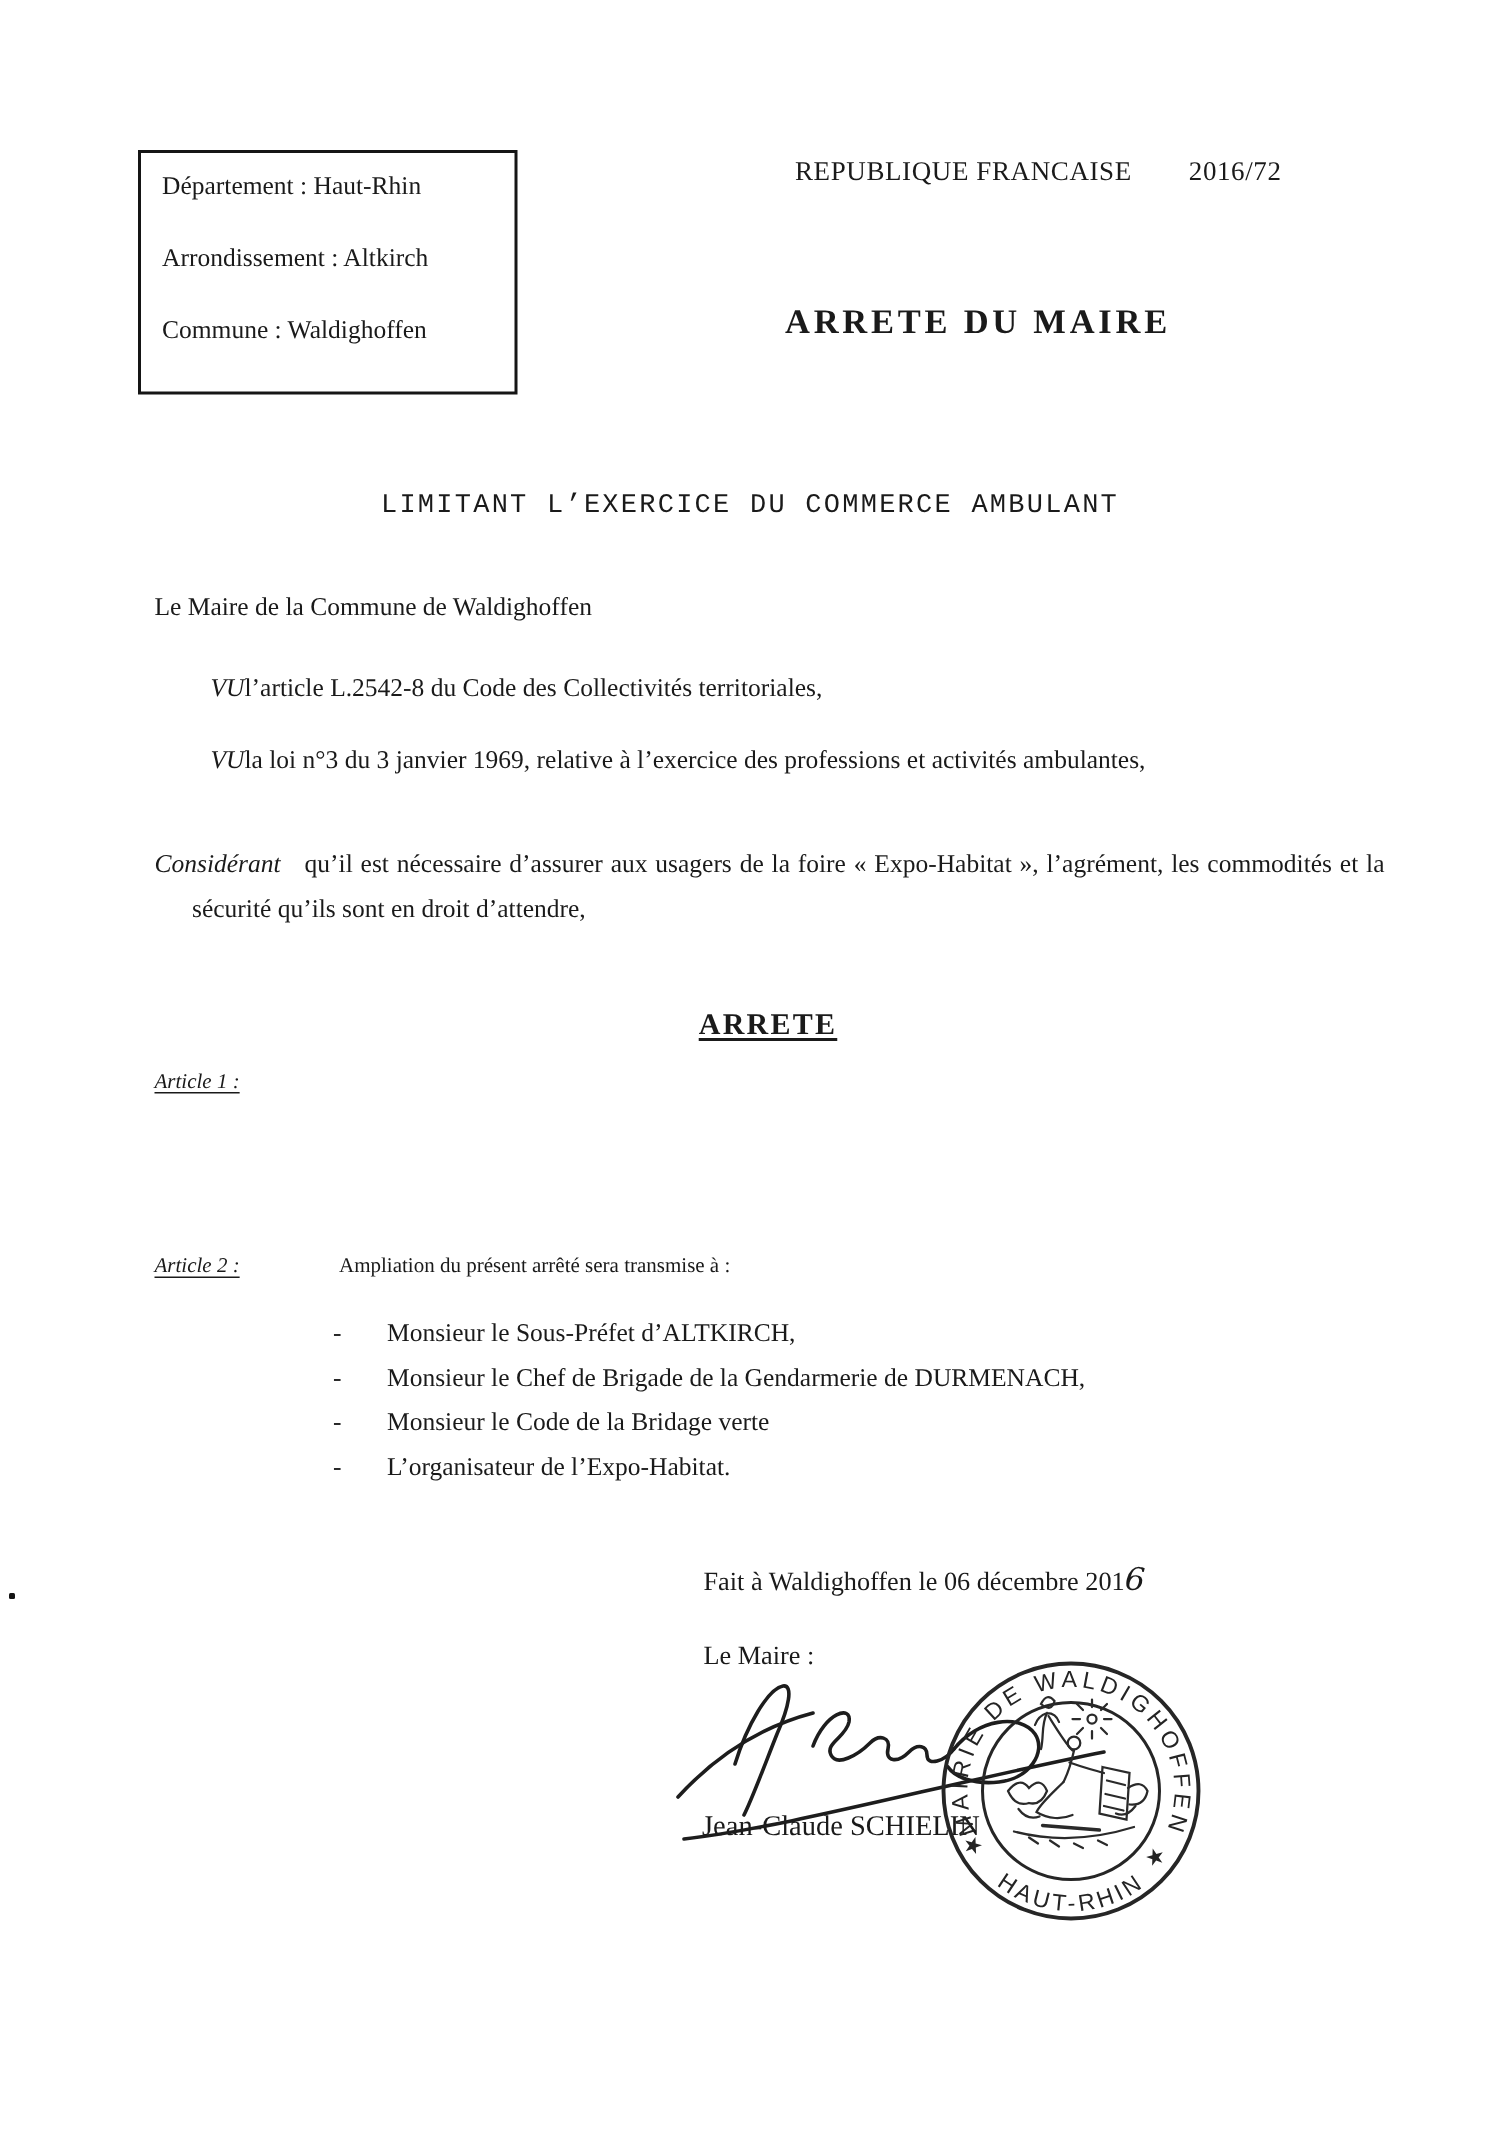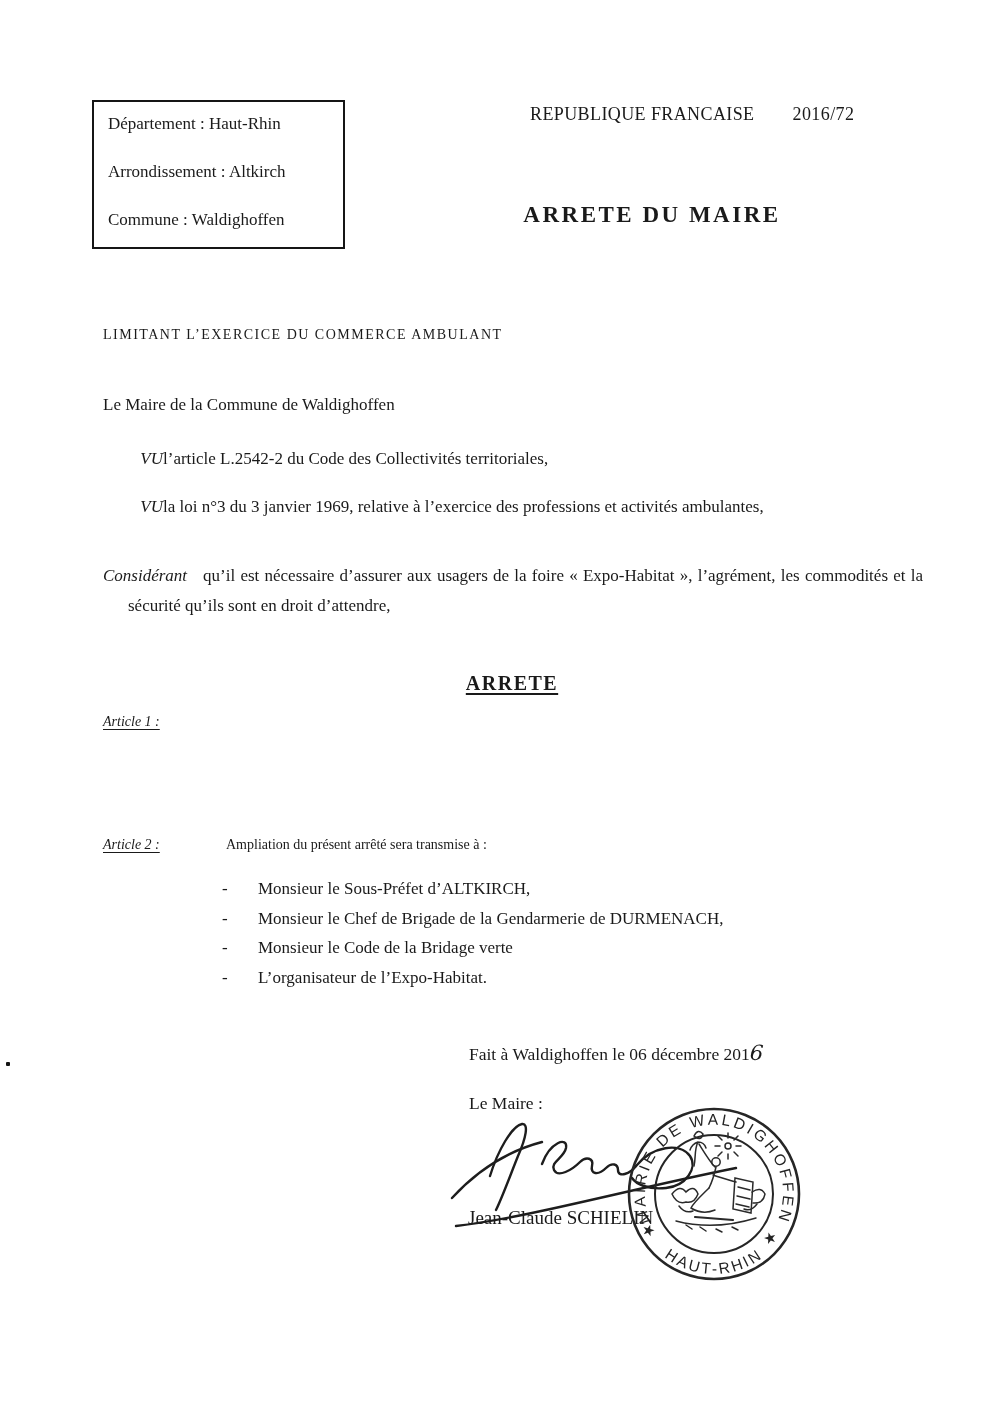--- a/index.html
+++ b/index.html
@@ -13,7 +13,7 @@
   
   .dept-box{
     position:absolute;left:92px;top:100px;width:235px;height:131px;
-    border:2px solid #151515;padding:12px 0 2px 14px;
+    border:2px solid #151515;padding:12px 0 16px 14px;
   }
   .dept-box p{margin:0 0 28px 0;font-size:17px;line-height:20px;}
 

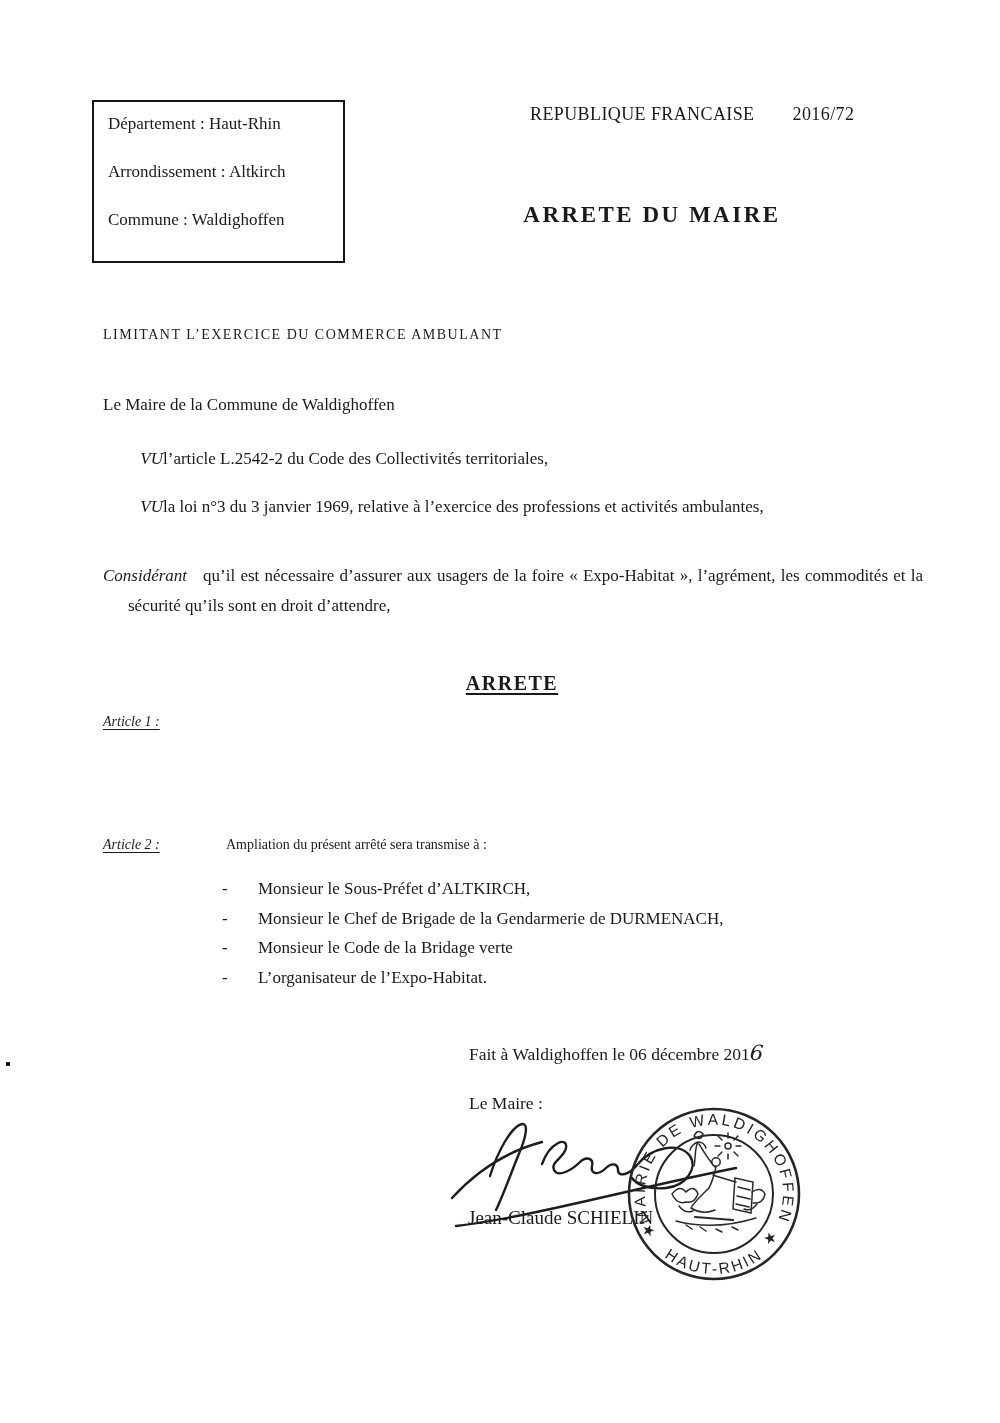--- a/index.html
+++ b/index.html
@@ -24,7 +24,7 @@
     text-align:center;font-size:23px;font-weight:bold;letter-spacing:2.5px;}
 
   .subject{position:absolute;left:103px;top:327px;width:794px;margin:0;
-    text-align:left;font-weight:normal;font-size:14px;letter-spacing:1.5px;}
+    text-align:center;font-weight:normal;font-size:18px;letter-spacing:1.5px;font-family:Liberation Mono, monospace;}
 
   .intro{position:absolute;left:103px;top:395px;margin:0;font-size:17px;}
 

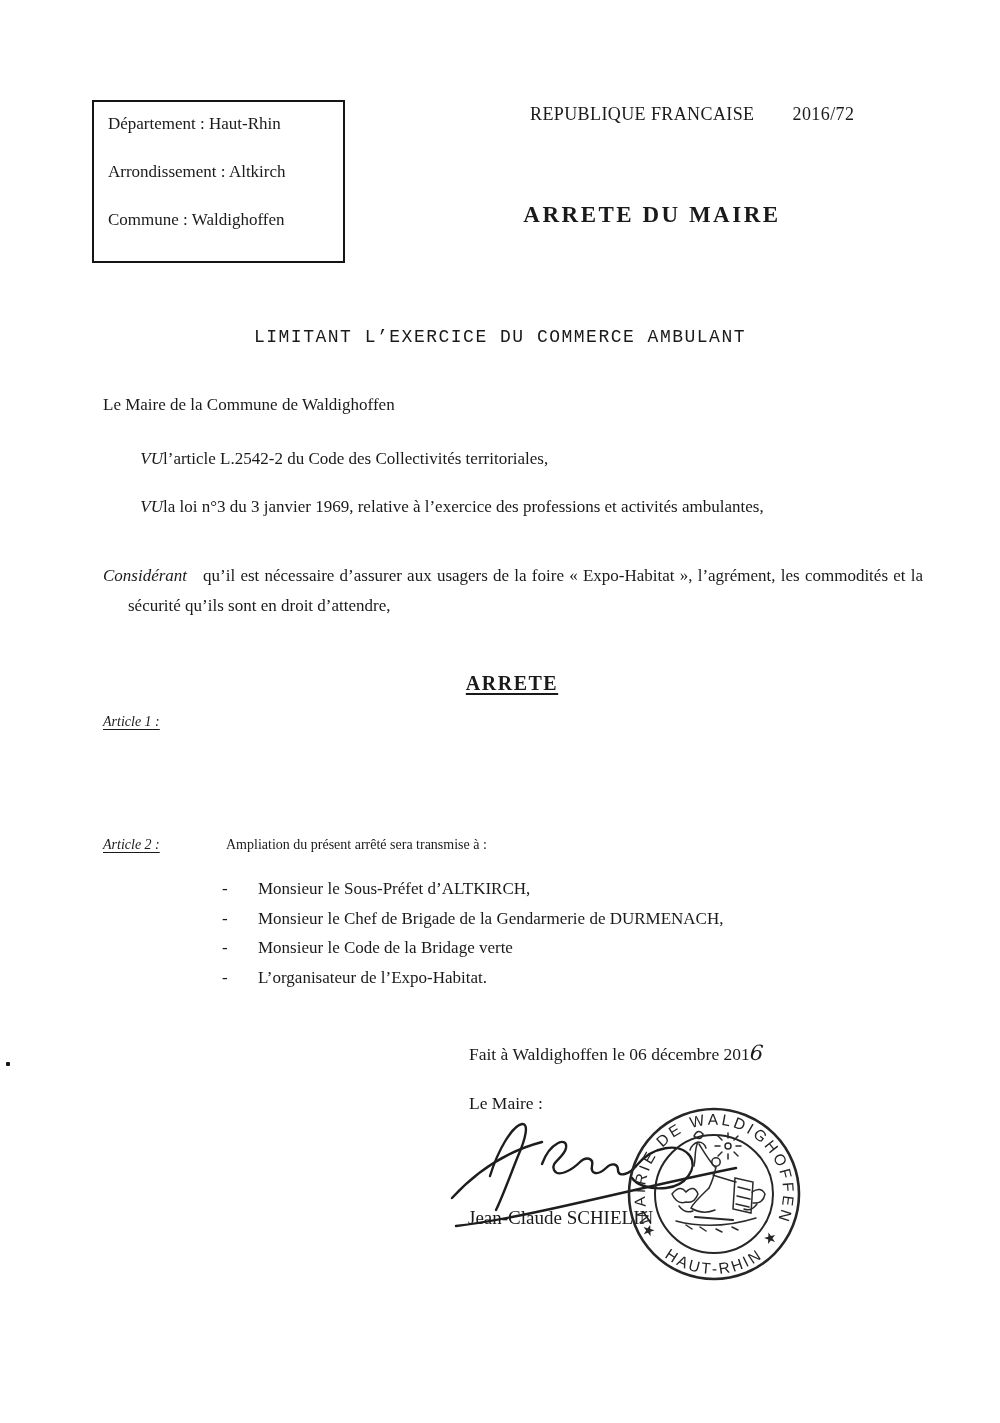--- a/index.html
+++ b/index.html
@@ -92,7 +92,7 @@
 
   <div class="clause" id="vu1">
     <span class="cl-label">VU</span>
-    <span class="cl-text">l’article L.2542-2 du Code des Collectivités territoriales,</span>
+    <span class="cl-text">l’article L.2542-8 du Code des Collectivités territoriales,</span>
   </div>
   <div class="clause" id="vu2">
     <span class="cl-label">VU</span>

